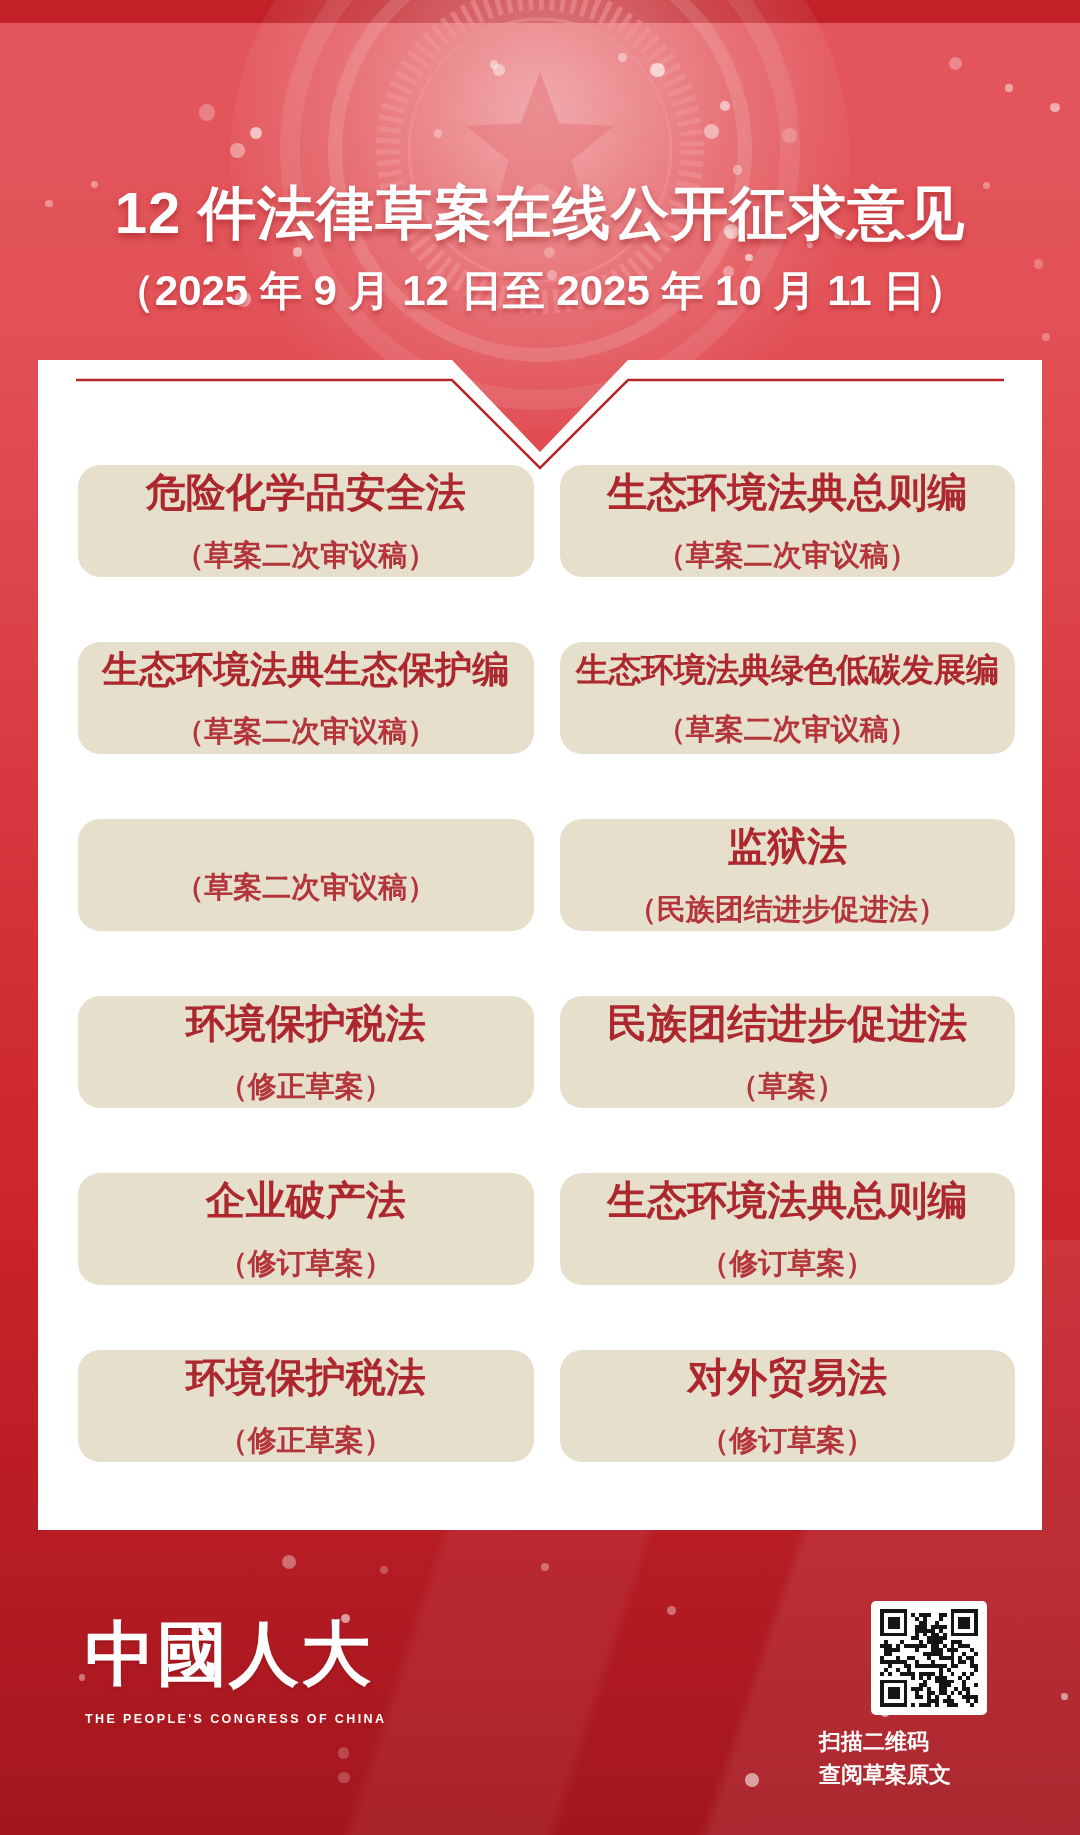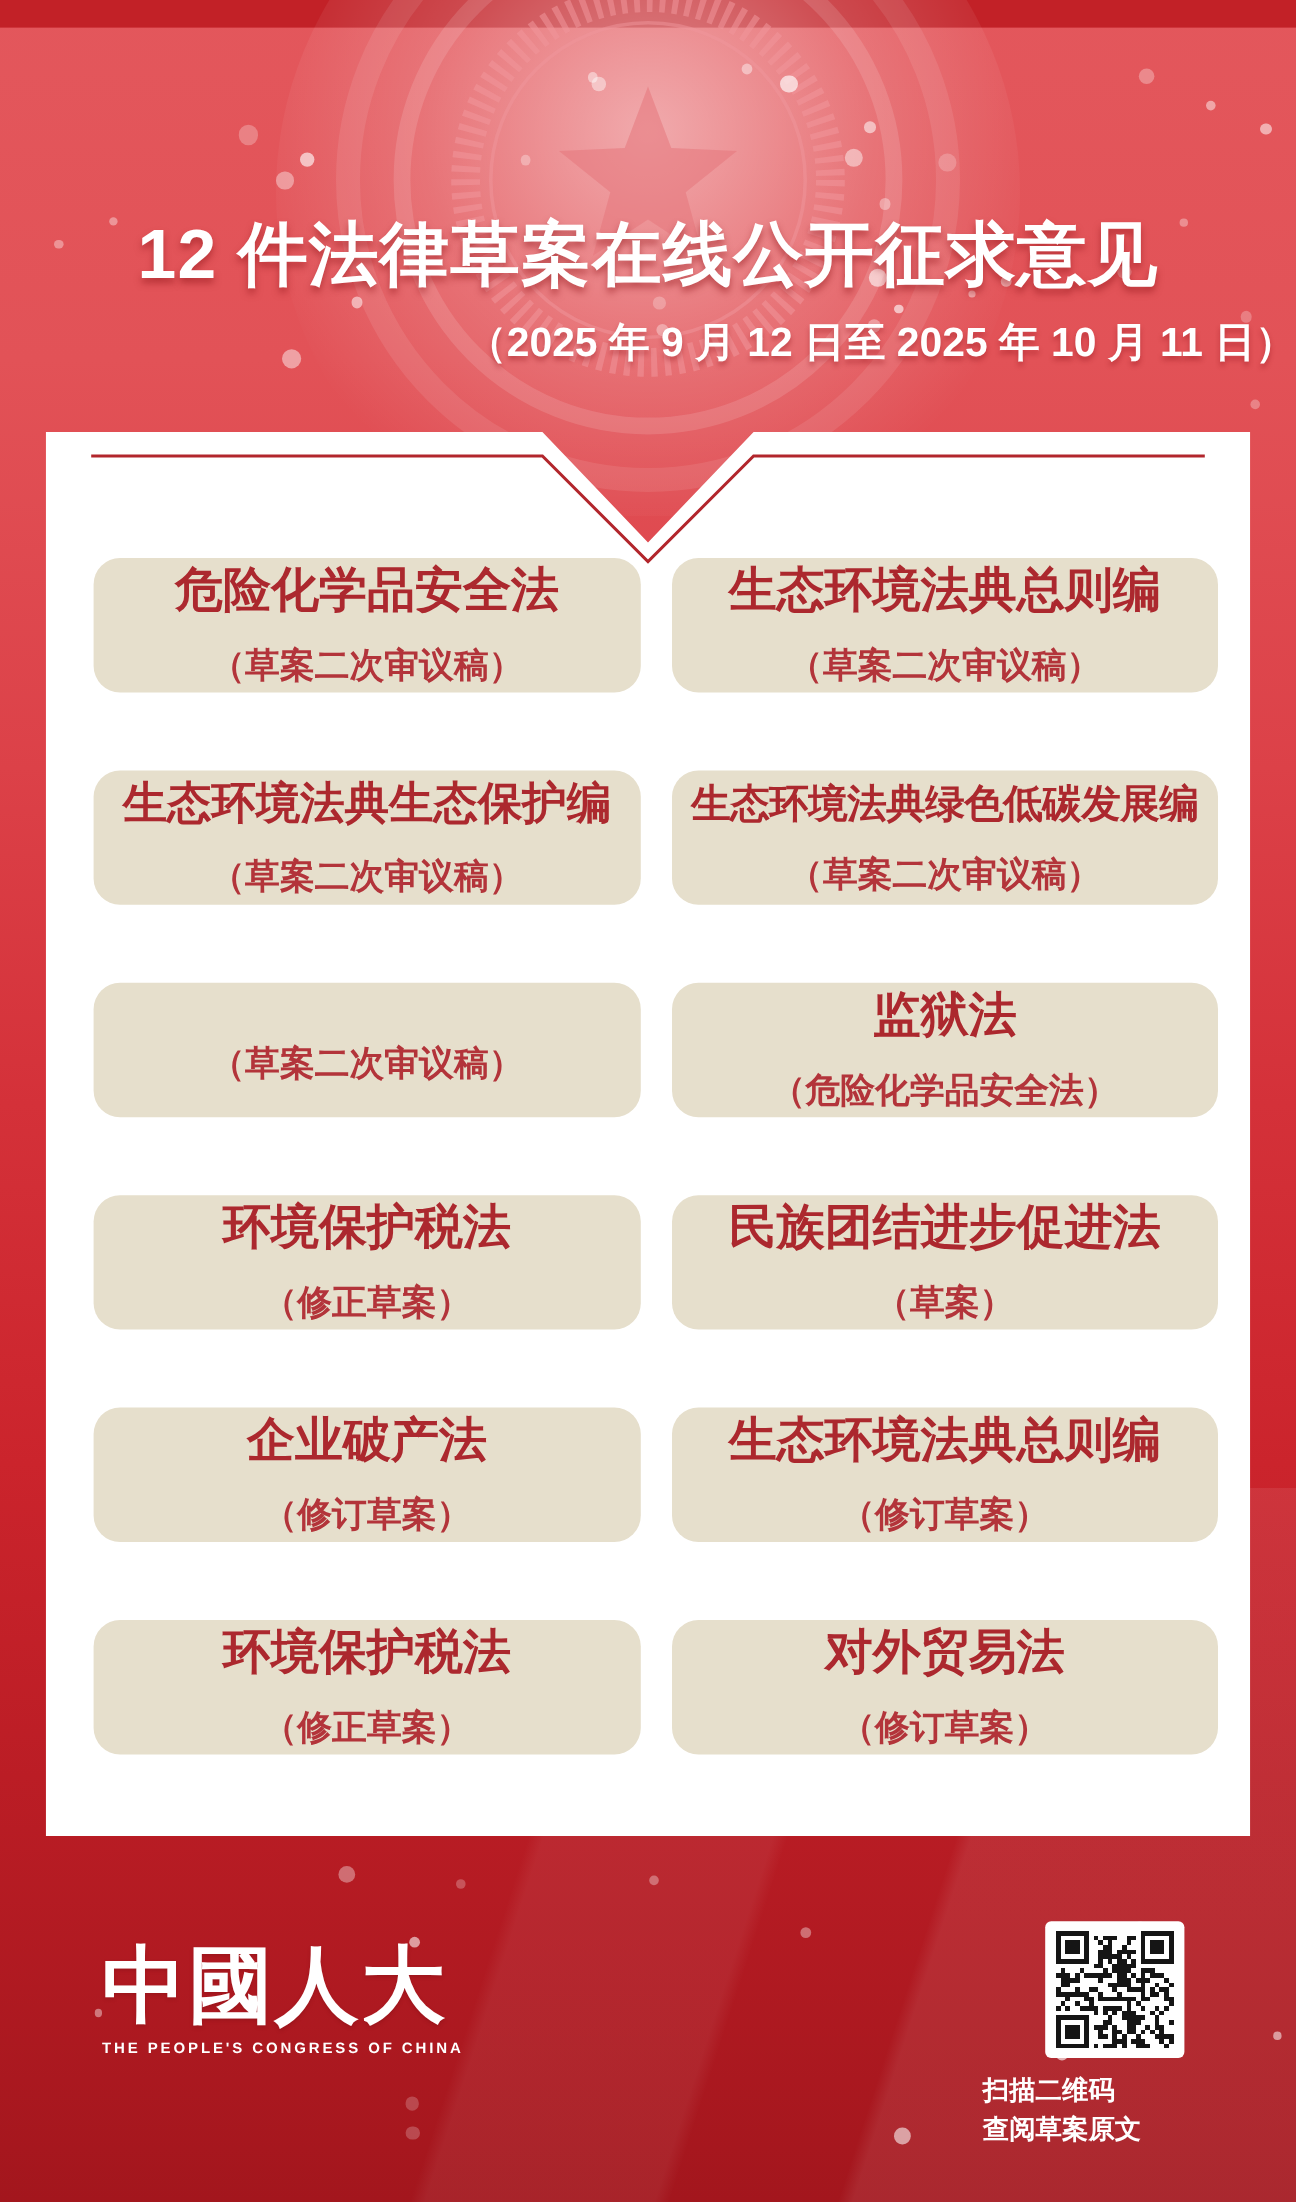--- a/index.html
+++ b/index.html
@@ -21,8 +21,8 @@
     text-shadow:0 4px 6px rgba(150,25,30,.55);
   }
   .subtitle{
-    position:absolute;left:0;top:268px;width:1080px;text-align:right;
-    color:#fff;font-size:34px;font-weight:bold;line-height:1.1;
+    position:absolute;left:0;top:268px;width:1080px;text-align:center;
+    color:#fff;font-size:42px;font-weight:bold;line-height:1.1;
     text-shadow:0 3px 4px rgba(150,25,30,.45);
   }
   .card{

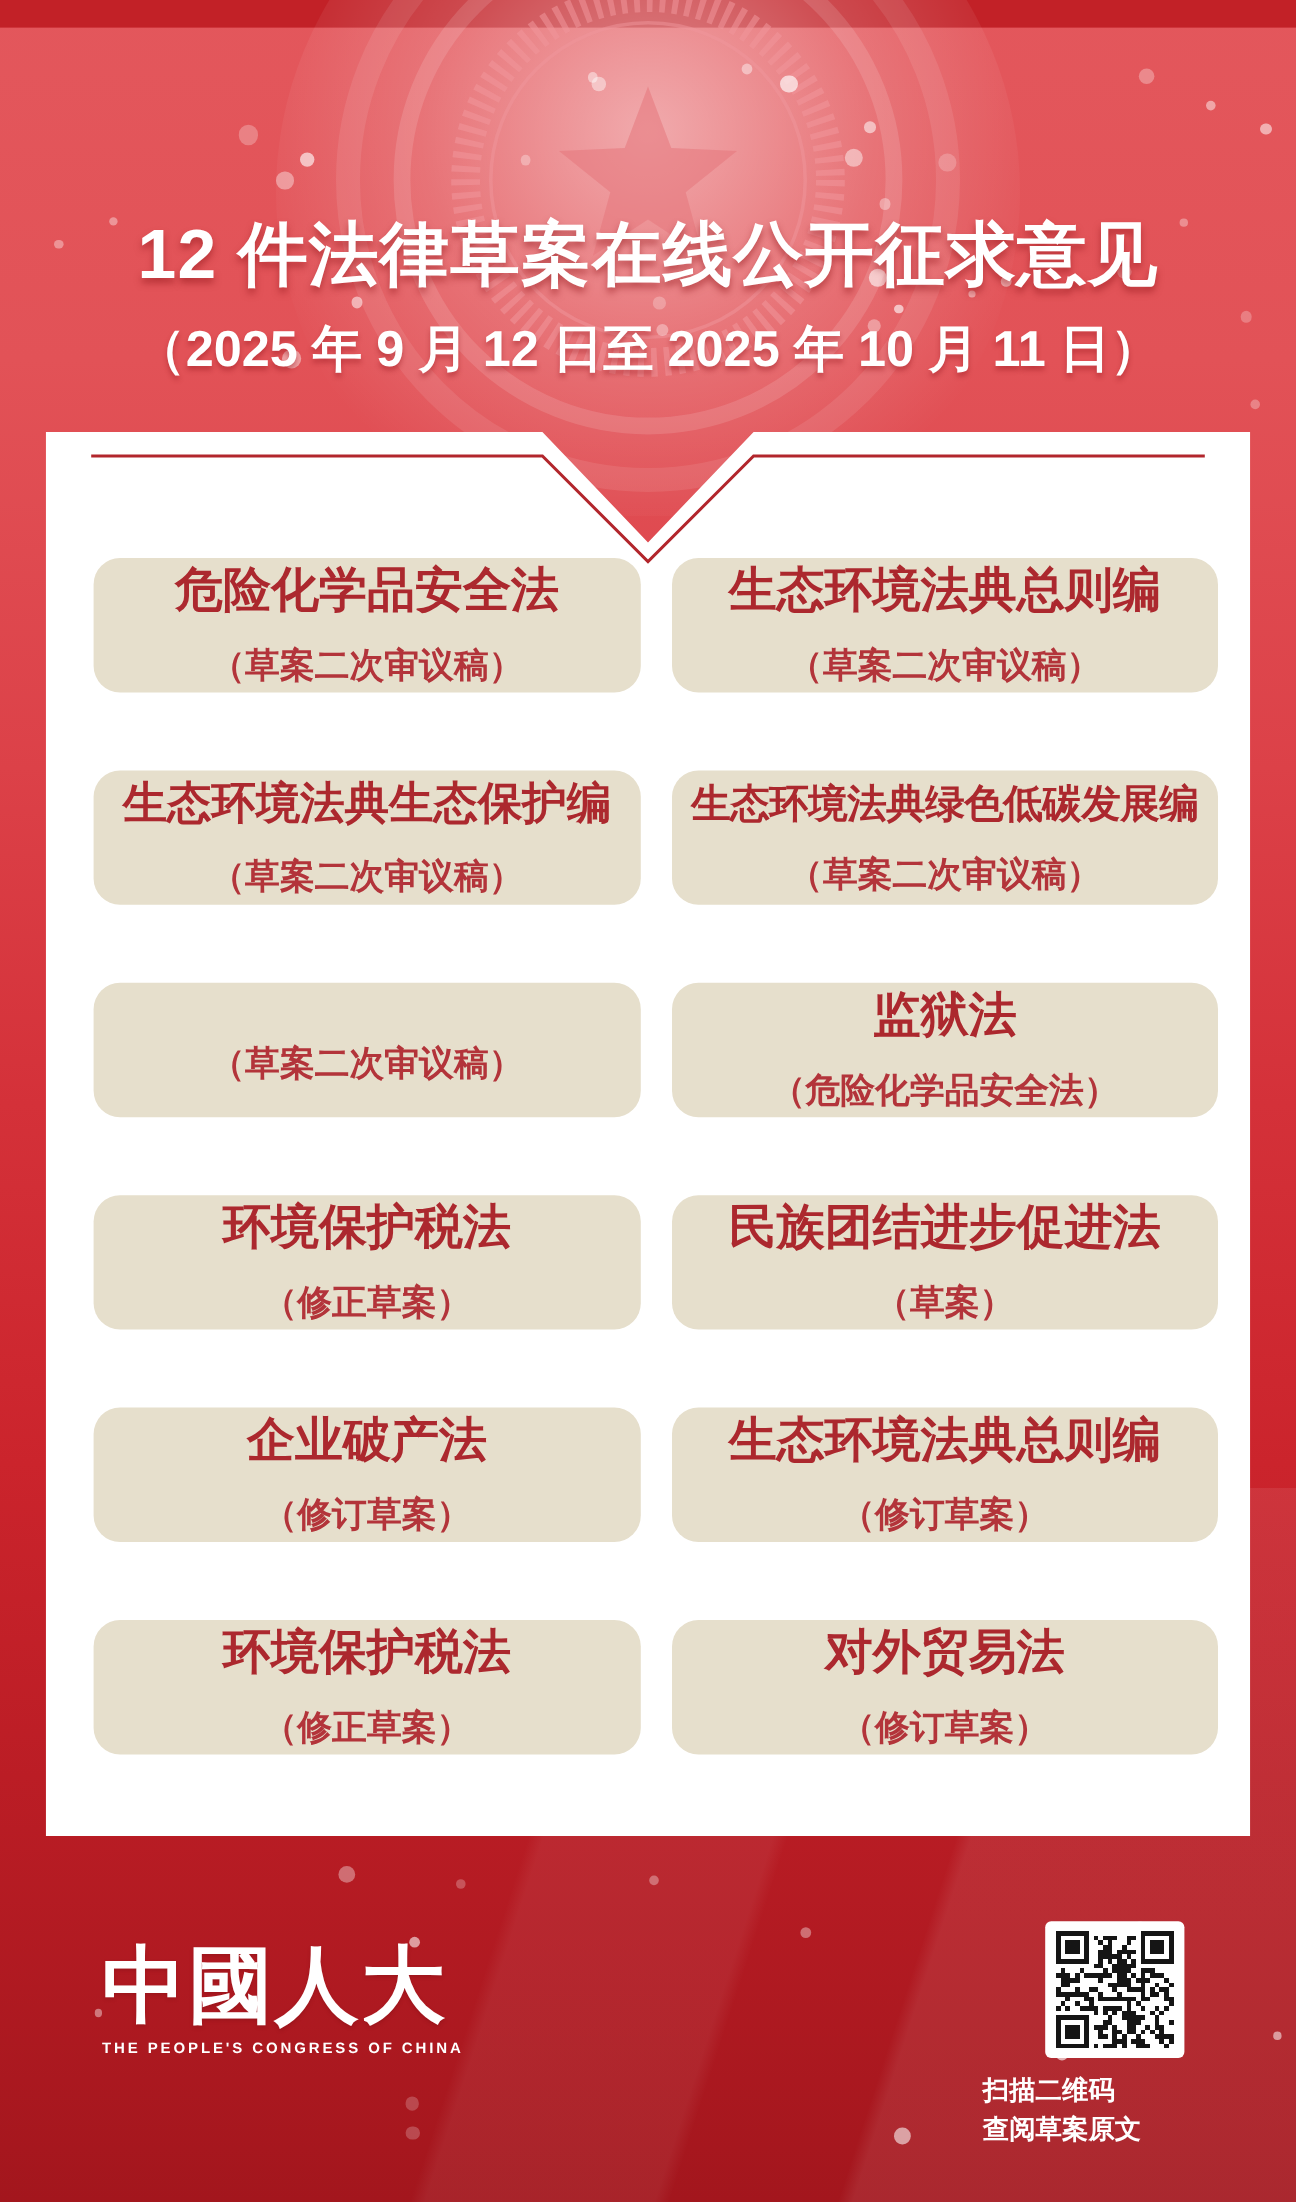--- a/index.html
+++ b/index.html
@@ -154,7 +154,7 @@
       </div>
       <div class="tile">
         <div class="law-name">监狱法</div>
-        <div class="law-stage">（危险化学品安全法）</div>
+        <div class="law-stage">（民族团结进步促进法）</div>
       </div>
       <div class="tile">
         <div class="law-name">环境保护税法</div>

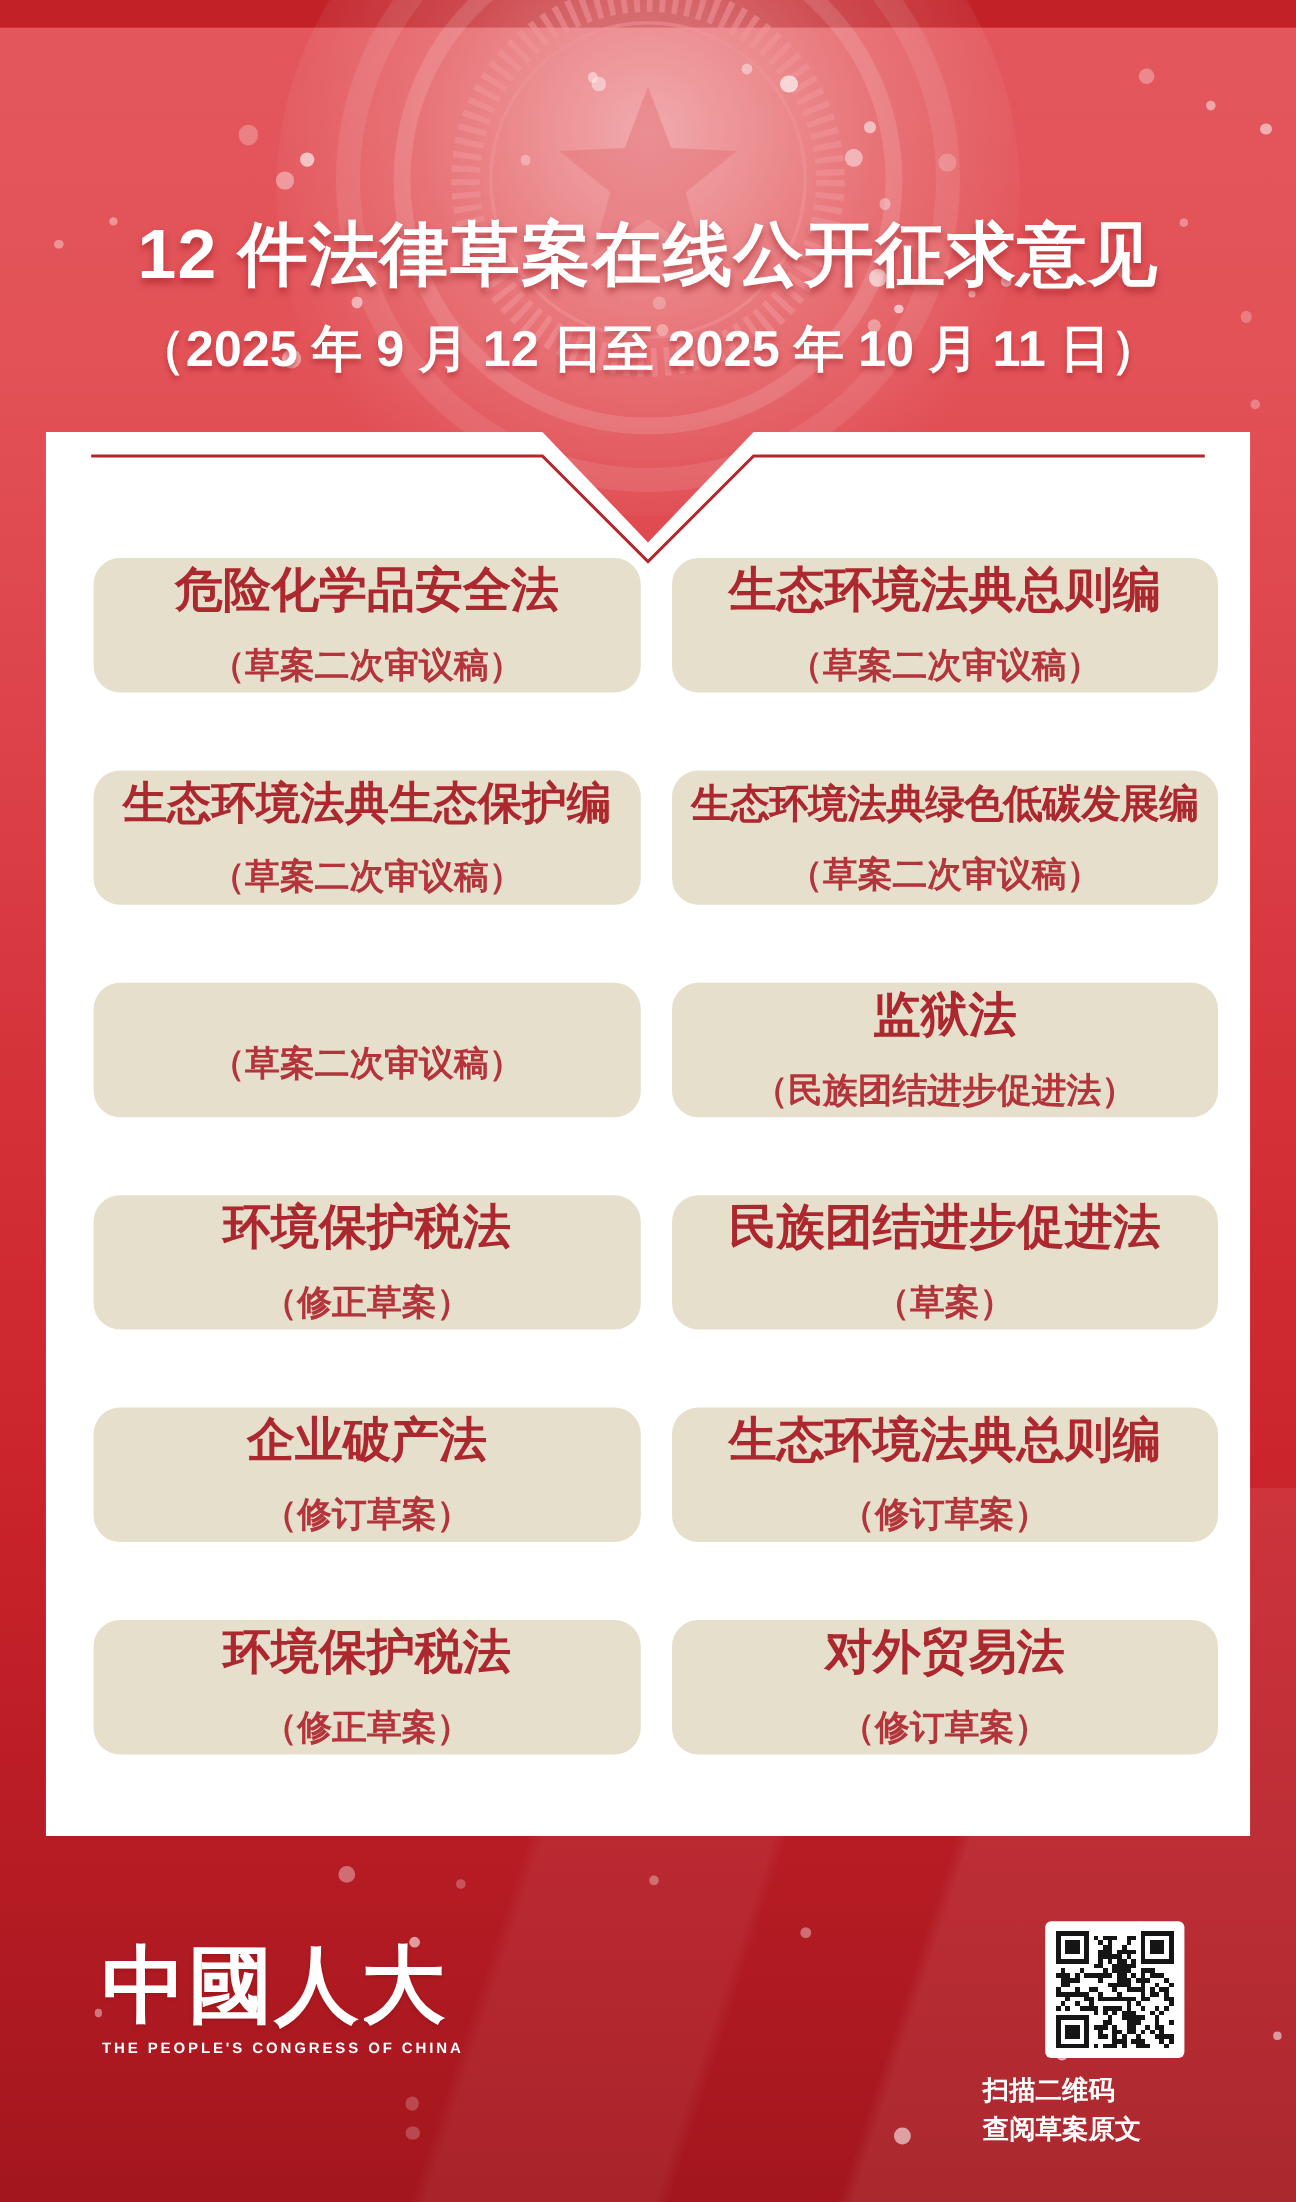--- a/index.html
+++ b/index.html
@@ -44,7 +44,7 @@
   .law-stage{font-size:29px;font-weight:bold;color:#b3343a;line-height:1;white-space:nowrap;margin-top:24px;}
   .logo{position:absolute;left:85px;top:1612px;color:#fff;}
   .logo-cn{font-size:70px;font-weight:bold;line-height:1.2;letter-spacing:2px;text-shadow:0 2px 3px rgba(120,15,20,.35);}
-  .logo-en{font-size:12.5px;font-weight:bold;letter-spacing:2.4px;margin-top:4px;white-space:nowrap;}
+  .logo-en{font-size:12.5px;font-weight:bold;letter-spacing:2.4px;margin-top:16px;white-space:nowrap;}
   .qr-box{
     position:absolute;left:871px;top:1601px;width:116px;height:114px;background:#fff;border-radius:5px;
     padding:8px;box-sizing:border-box;

